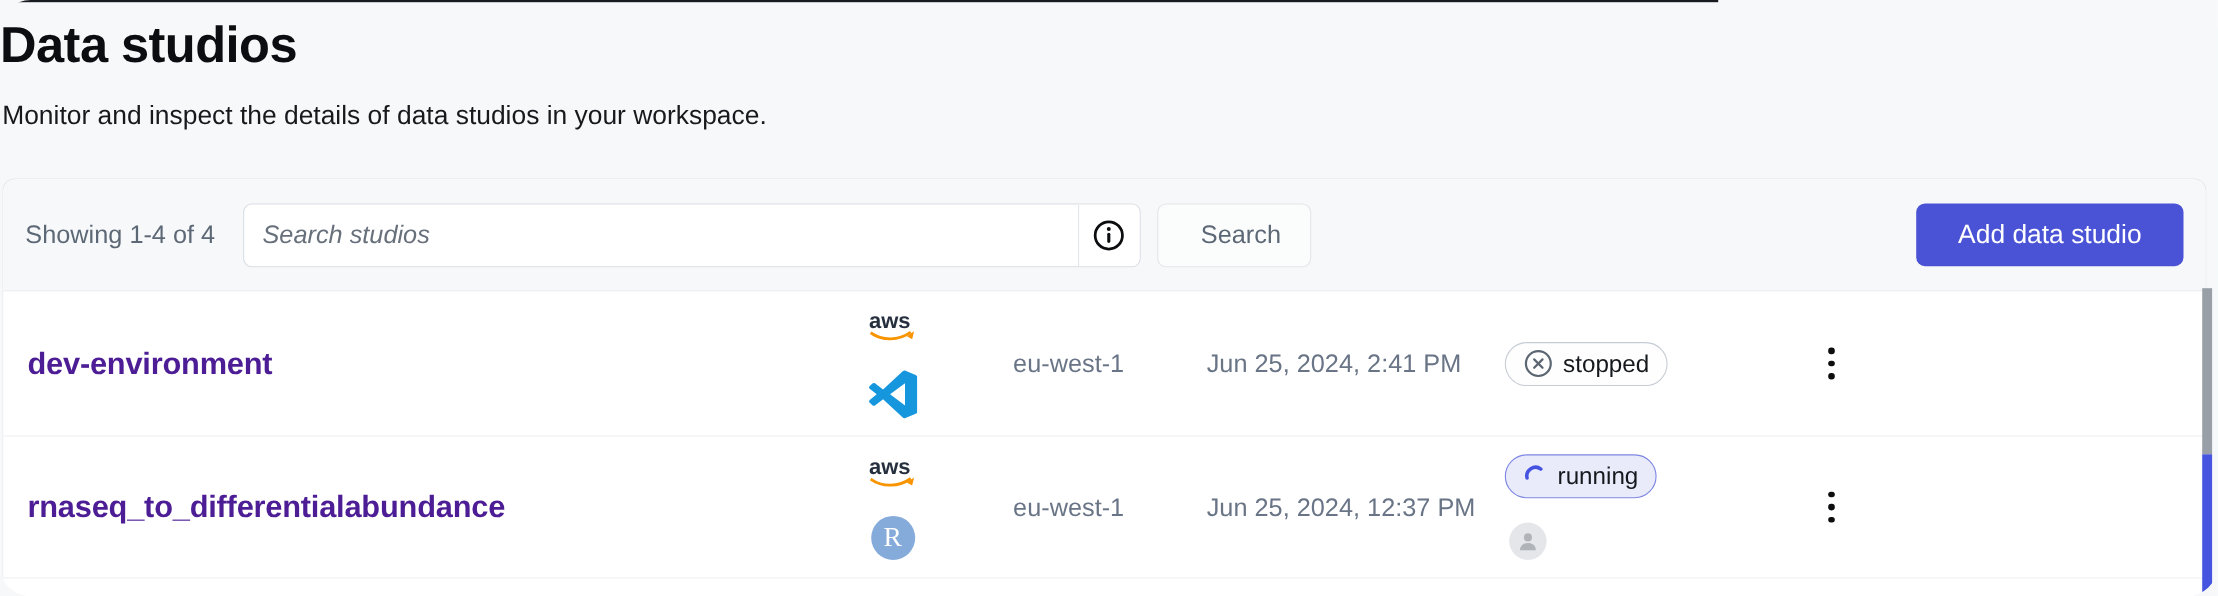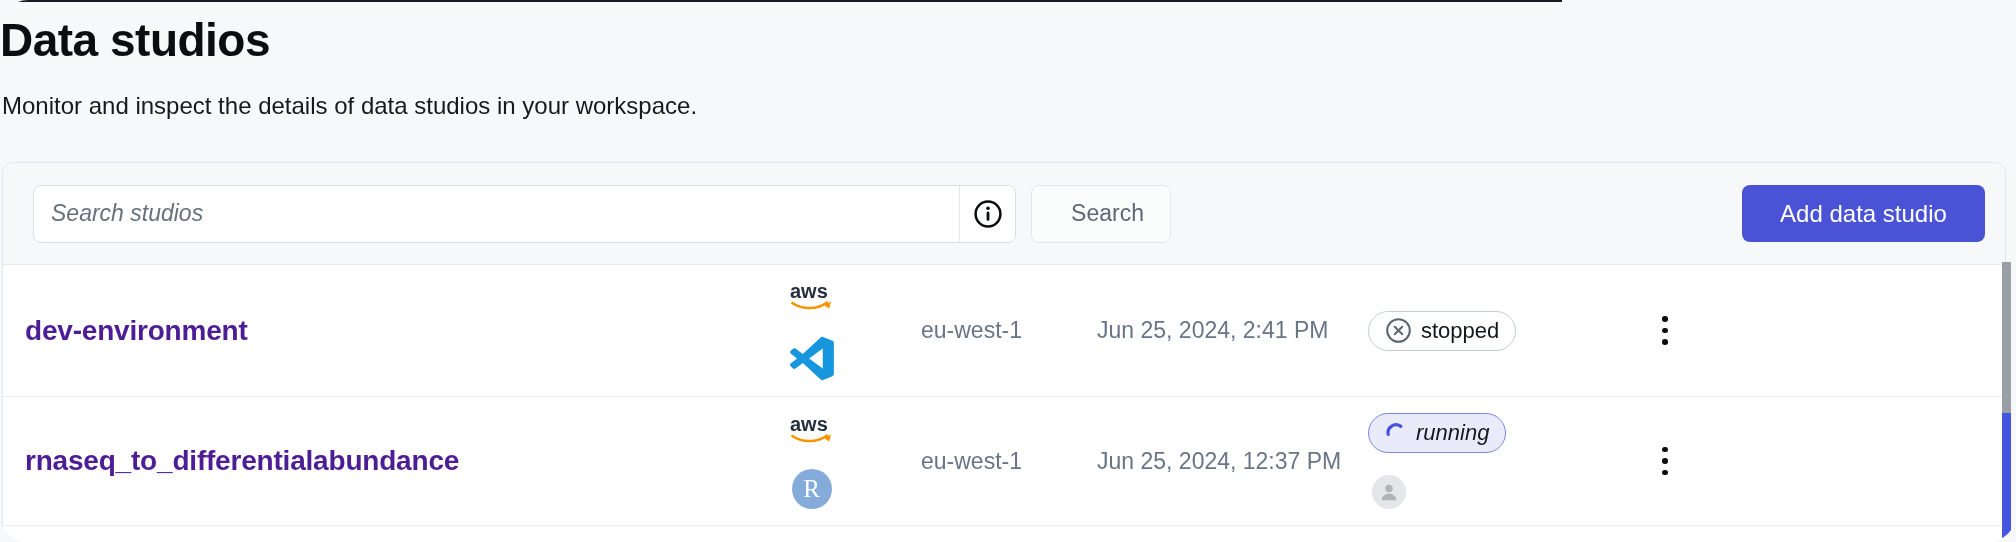--- a/index.html
+++ b/index.html
@@ -160,6 +160,7 @@
   <section class="card">
 
     <div class="toolbar">
+      <span class="showing">Showing 1-4 of 4</span>
 
       <div class="search-group">
         <input type="text" class="search-input" placeholder="Search studios" style="">

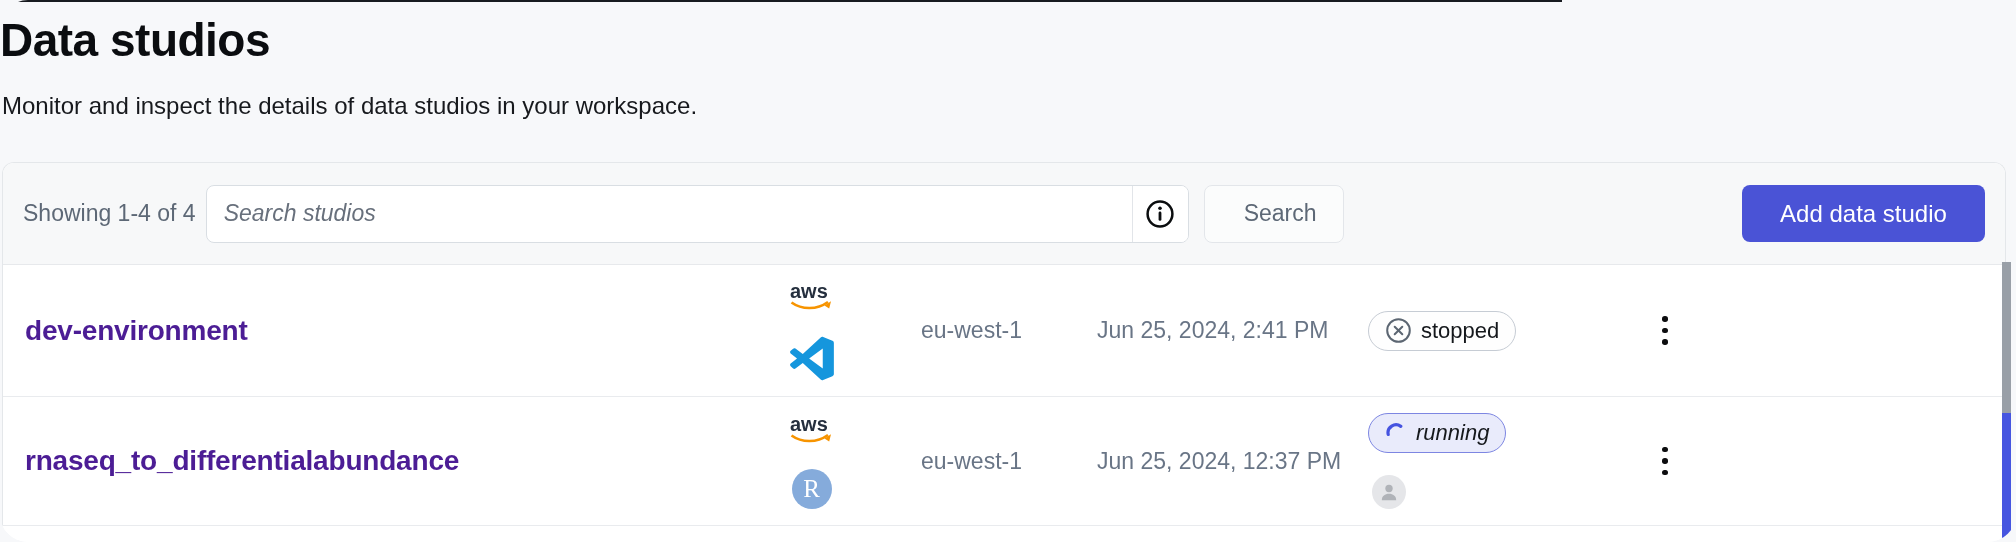--- a/index.html
+++ b/index.html
@@ -45,7 +45,7 @@
   }
   .showing { color:#5d6876; font-size:23px; flex:none; white-space:nowrap; }
   .search-group {
-    flex:none; width:983px; height:58px; margin-left:10px;
+    flex:none; width:816px; height:58px; margin-left:25px;
     background:#fff; border:1px solid #d9dee3; border-radius:8px;
     display:flex; overflow:hidden;
   }

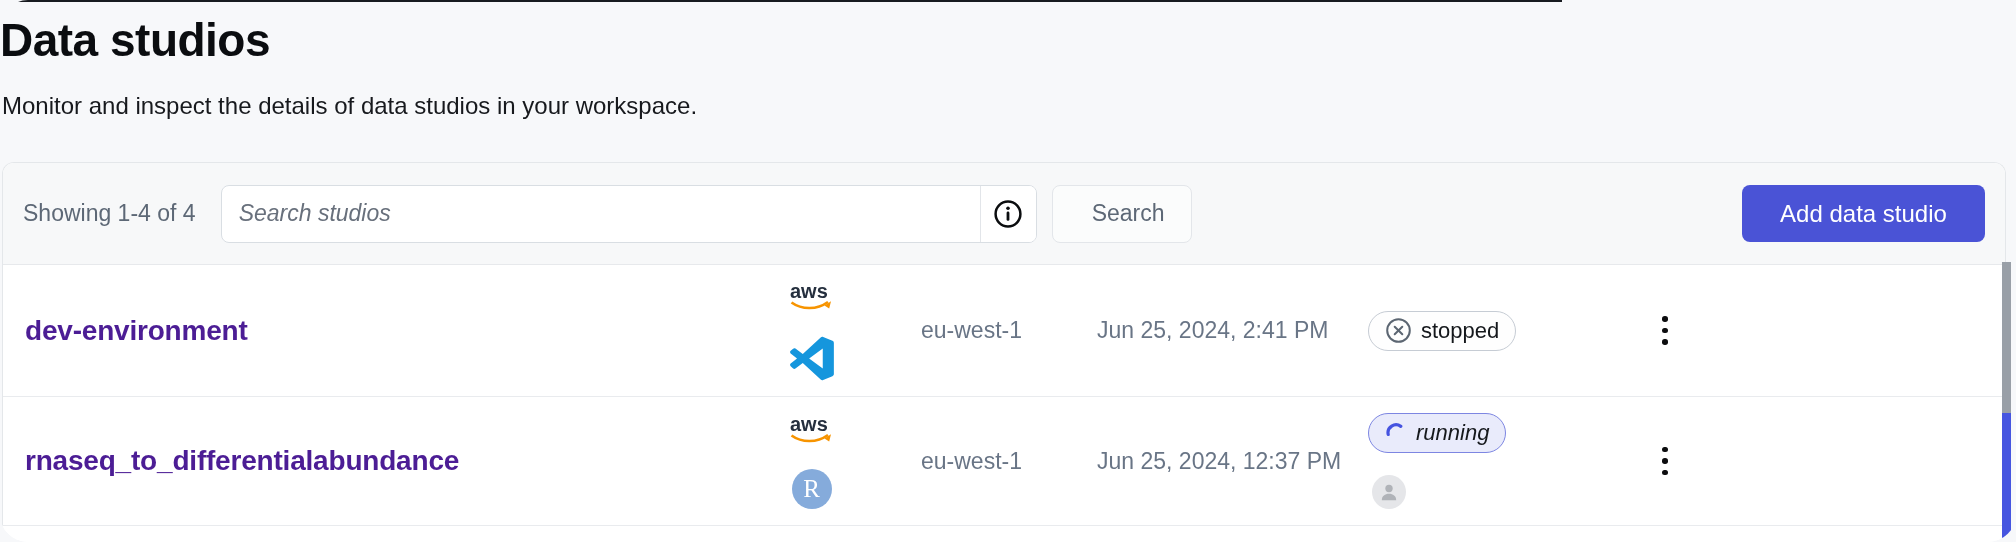--- a/index.html
+++ b/index.html
@@ -130,7 +130,7 @@
     font-size:22px; color:#15181c; white-space:nowrap;
   }
   .badge-stopped { background:#fefefe; border:1.5px solid #c6ccd4; }
-  .badge-running { background:#e9ebfb; border:1.5px solid #7d86e2;font-style:italic; }
+  .badge-running { background:#e9ebfb; border:1.5px solid #7d86e2; }
   .status-stack {
     display:flex; flex-direction:column; align-items:flex-start; gap:22px;
   }

